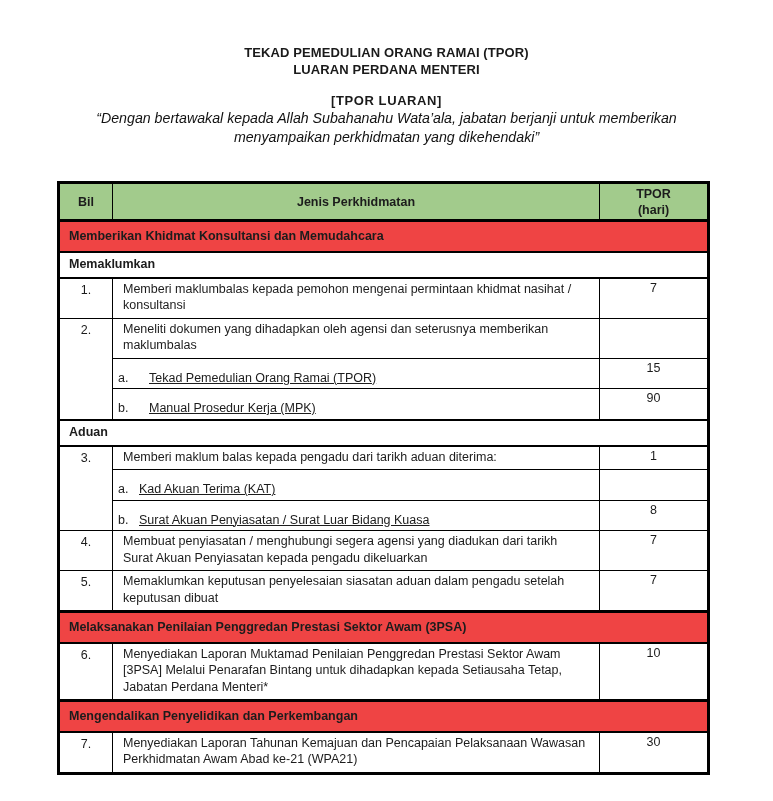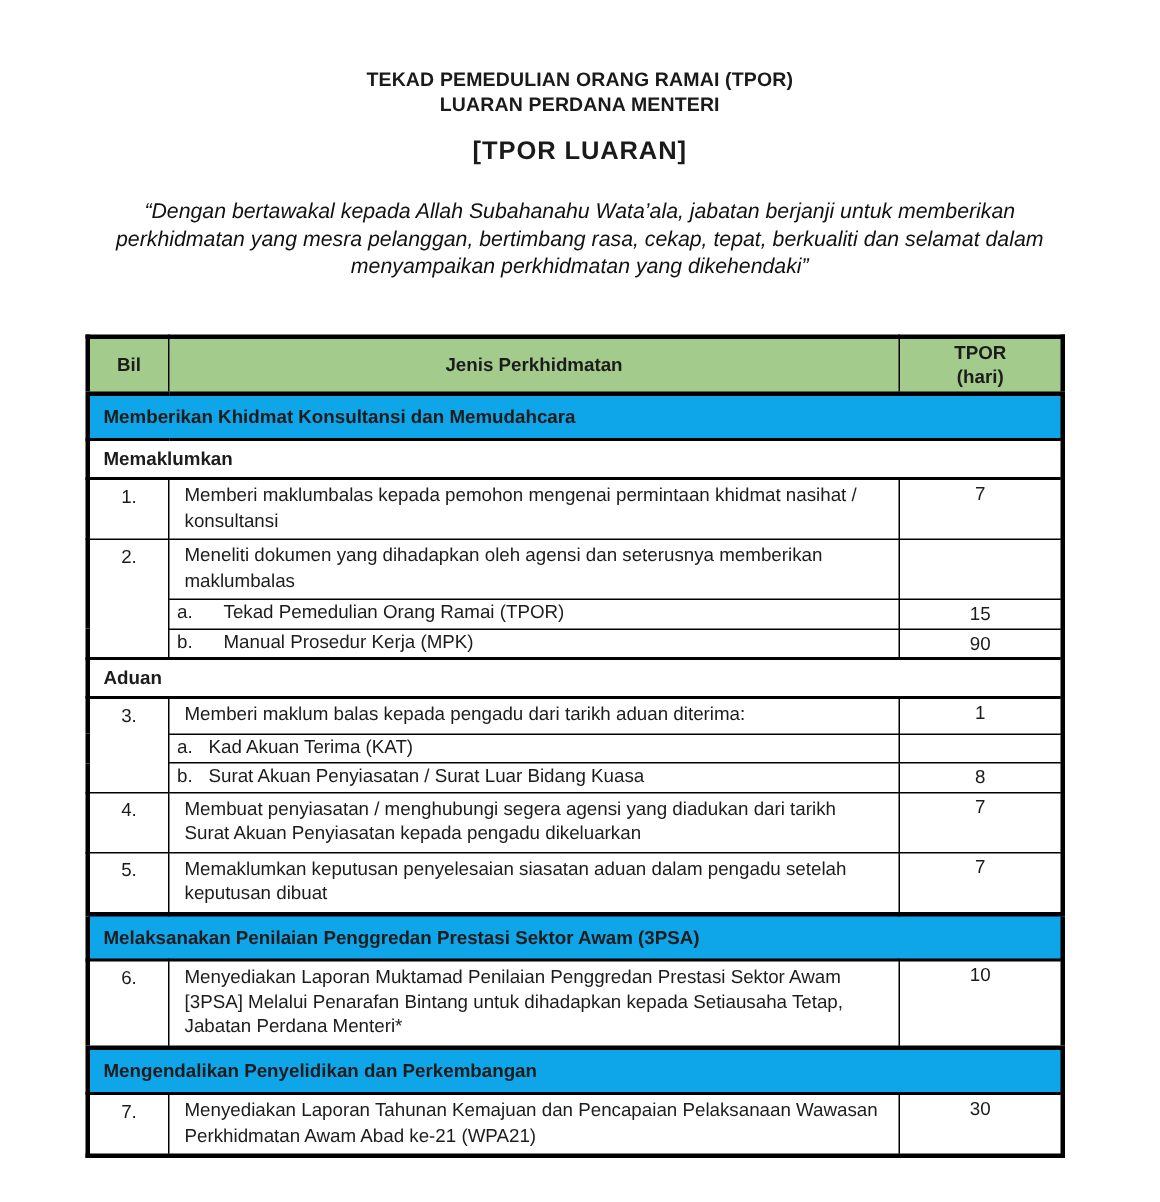--- a/index.html
+++ b/index.html
@@ -16,7 +16,7 @@
     letter-spacing: 0.1px; color: #1a1a1a;
   }
   .subtitle {
-    font-size: 17px; font-weight: bold; line-height: 17px;
+    font-size: 13px; font-weight: bold; line-height: 17px;
     margin-top: 14px; letter-spacing: 0.6px; color: #1a1a1a;
   }
   .quote { margin-top: 23px; }

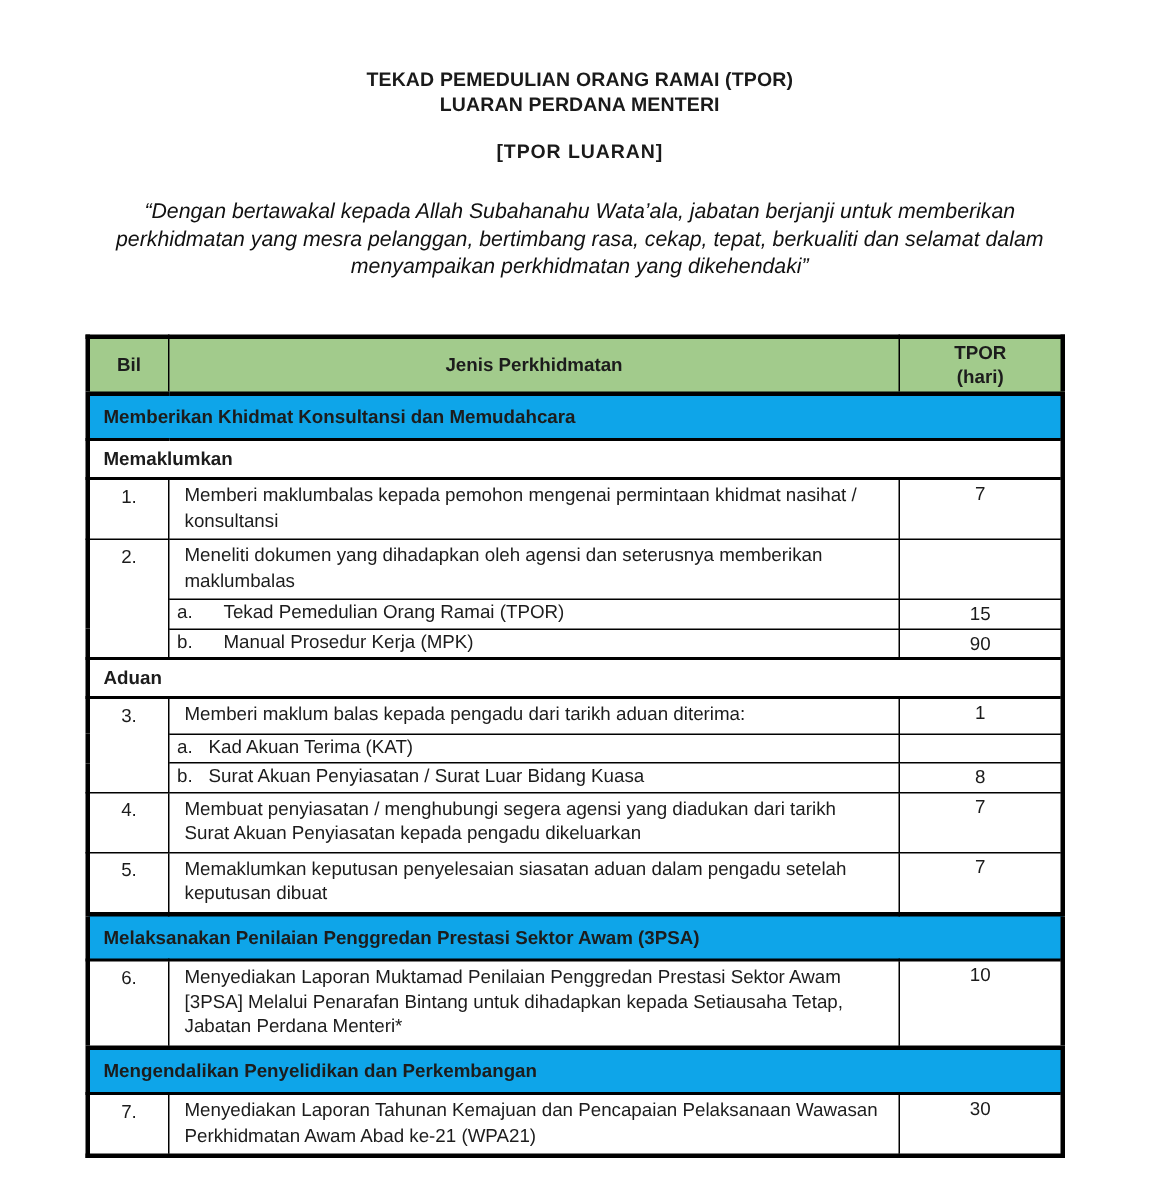--- a/index.html
+++ b/index.html
@@ -19,7 +19,7 @@
     font-size: 13px; font-weight: bold; line-height: 17px;
     margin-top: 14px; letter-spacing: 0.6px; color: #1a1a1a;
   }
-  .quote { margin-top: 23px; }
+  .quote { }
   .quote-line {
     font-size: 14.2px; font-style: italic; line-height: 18.5px;
     color: #111;

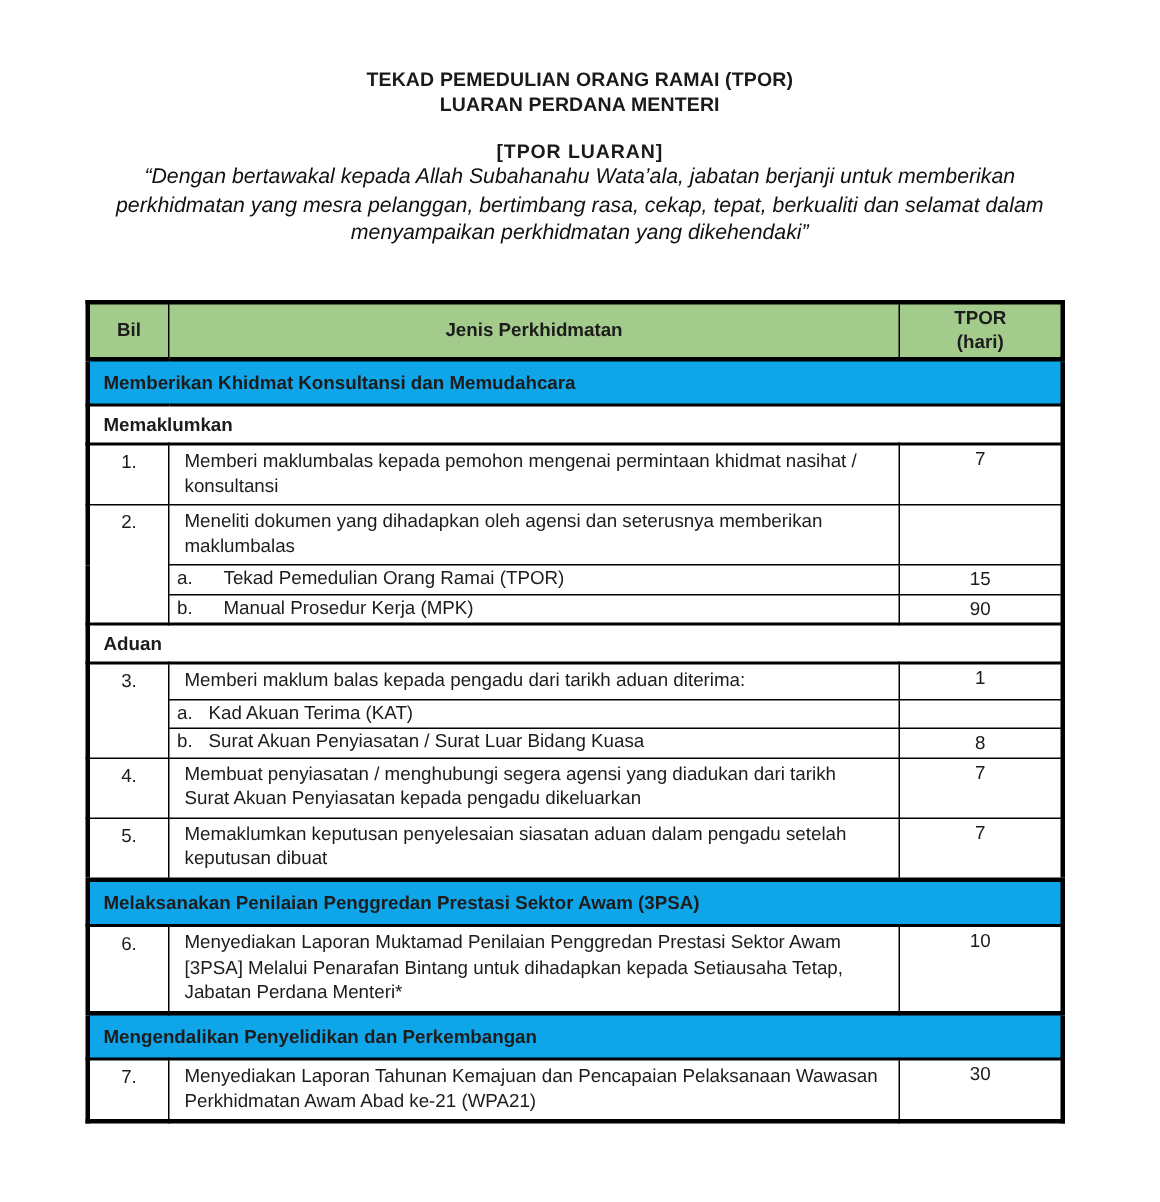--- a/index.html
+++ b/index.html
@@ -90,7 +90,6 @@
   <div class="subtitle">[TPOR LUARAN]</div>
   <div class="quote">
     <div class="quote-line">“Dengan bertawakal kepada Allah Subahanahu Wata’ala, jabatan berjanji untuk memberikan</div>
-    <div class="quote-line">perkhidmatan yang mesra pelanggan, bertimbang rasa, cekap, tepat, berkualiti dan selamat dalam</div>
     <div class="quote-line">menyampaikan perkhidmatan yang dikehendaki”</div>
   </div>
 </div>

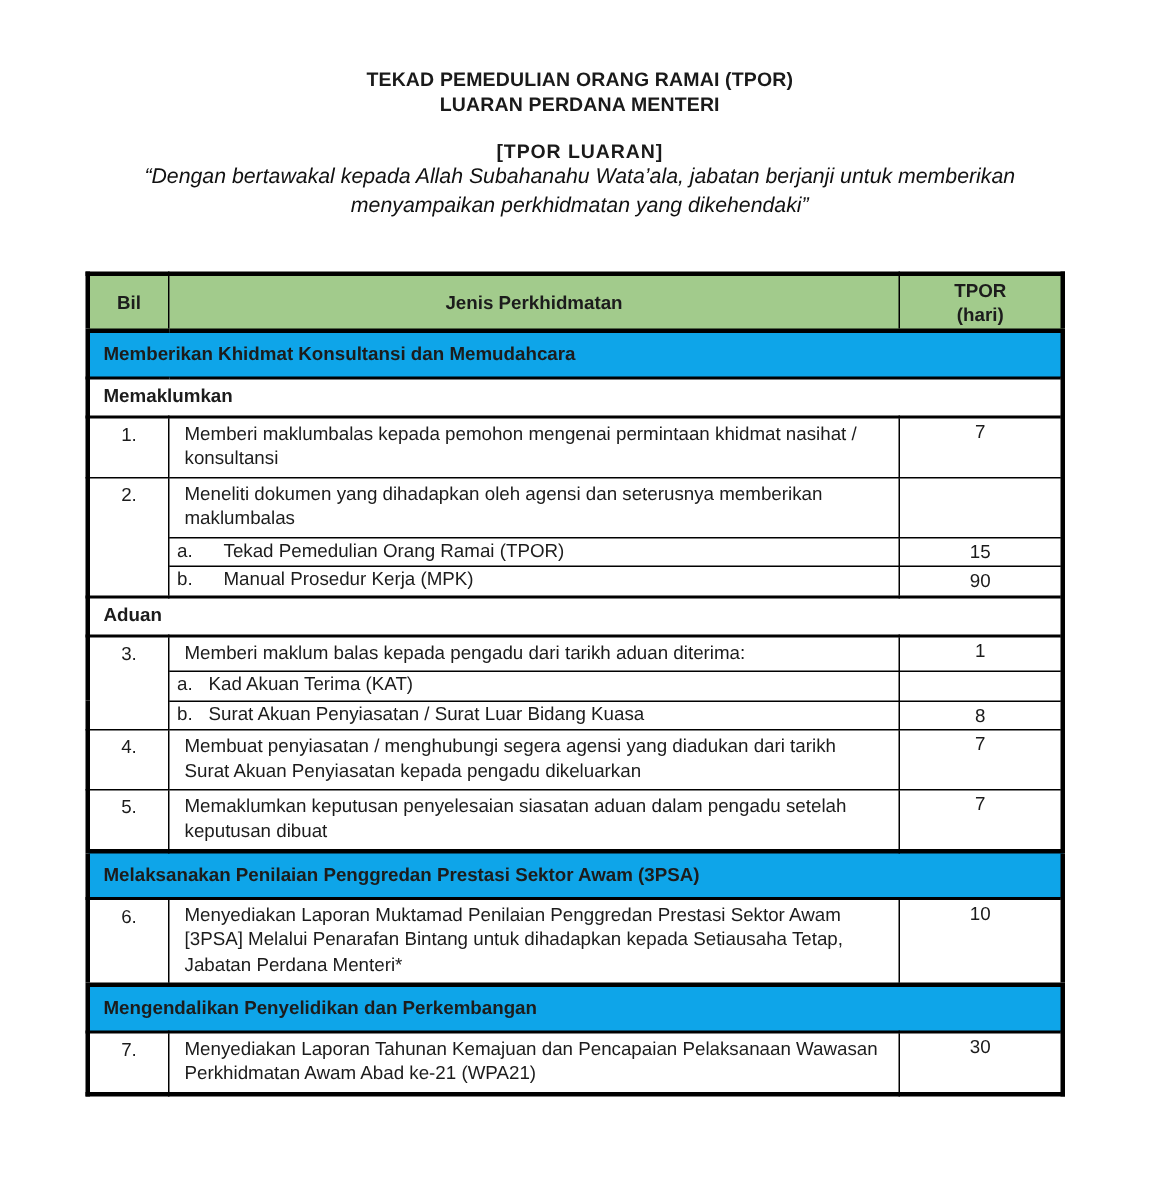--- a/index.html
+++ b/index.html
@@ -48,7 +48,7 @@
     line-height: 16px;
   }
   tr.section td {
-    background: #0ea5e9;
+    background: #ef4444;
     font-weight: bold;
     height: 31px;
     vertical-align: middle;

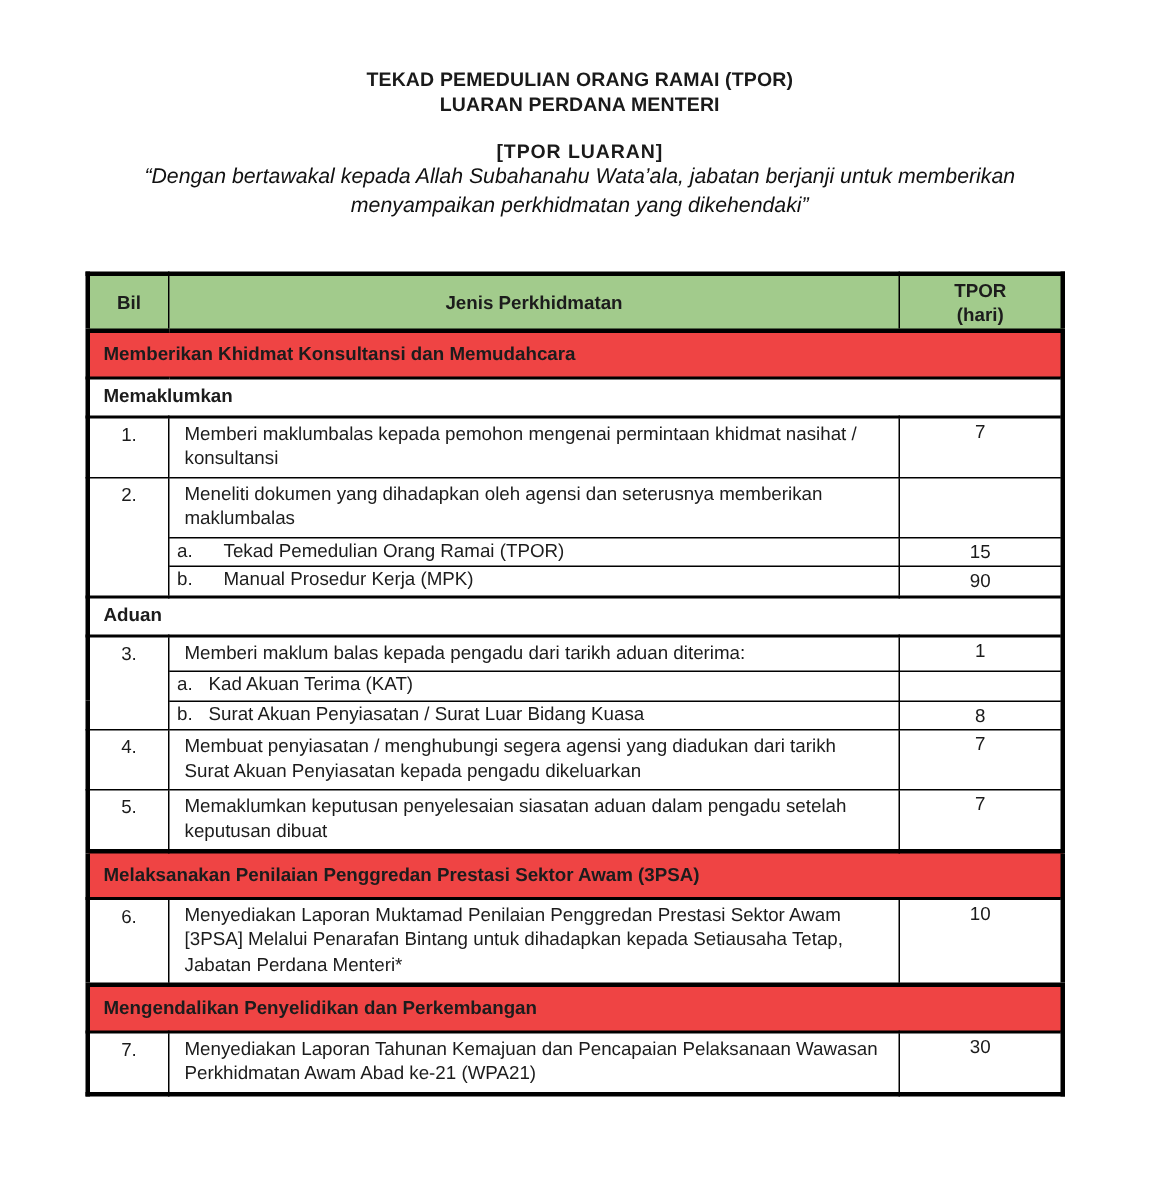--- a/index.html
+++ b/index.html
@@ -69,7 +69,7 @@
     padding: 3px 2px;
   }
   td.desc { padding: 2px 10px 4px 10px; }
-  td.desc.sub { padding: 0 4px 2px 5px; }
+  td.desc.sub { padding: 11px 4px 2px 5px; text-decoration: underline; }
   td.val {
     text-align: center;
     vertical-align: middle;

